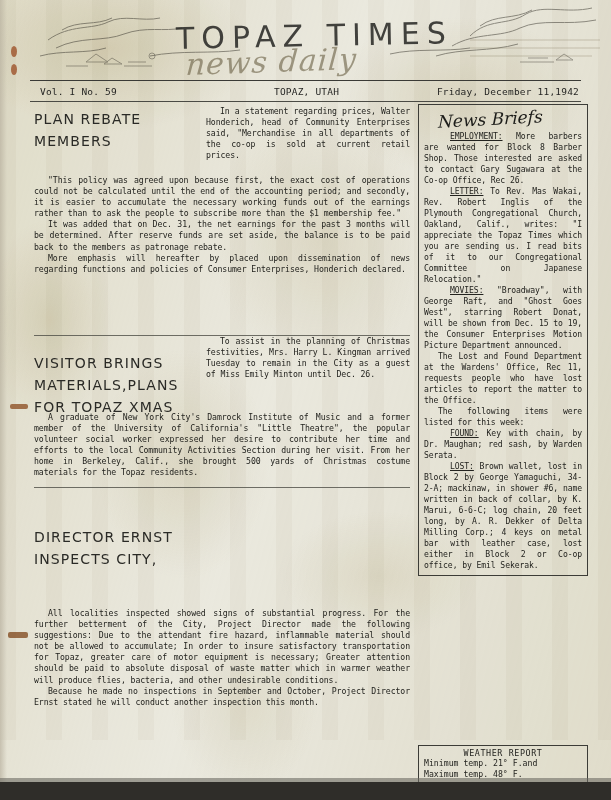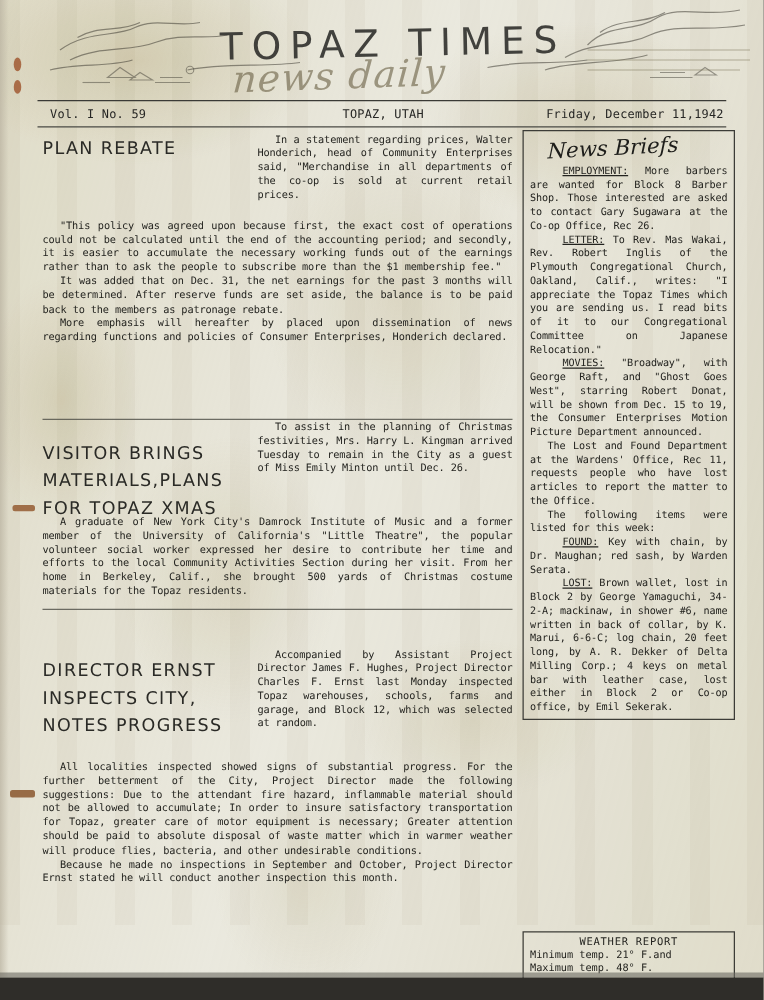--- a/index.html
+++ b/index.html
@@ -172,6 +172,7 @@
   <div class="col" style="left:34px;top:108px;width:168px;">
     <div class="hl">
       <div>PLAN REBATE</div>
+      <div>MEMBERS</div>
     </div>
   </div>
 

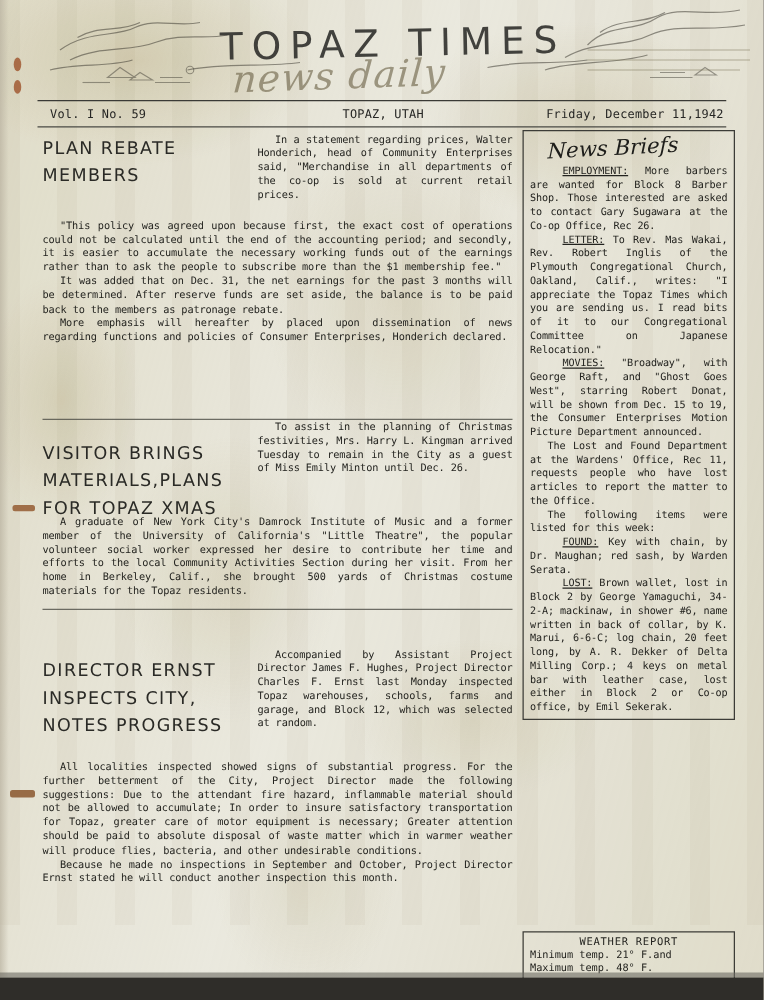--- a/index.html
+++ b/index.html
@@ -216,9 +216,6 @@
     </div>
   </div>
 
-  <div class="col tw" style="left:206px;top:518px;width:204px;">
-    <p>Accompanied by Assistant Project Director James F. Hughes, Project Director Charles F. Ernst last Monday inspected Topaz warehouses, schools, farms and garage, and Block 12, which was selected at random.</p>
-  </div>
 
   <div class="col tw" style="left:34px;top:608px;width:376px;">
     <p>All localities inspected showed signs of substantial progress. For the further betterment of the City, Project Director made the following suggestions: Due to the attendant fire hazard, inflammable material should not be allowed to accumulate; In order to insure satisfactory transportation for Topaz, greater care of motor equipment is necessary; Greater attention should be paid to absolute disposal of waste matter which in warmer weather will produce flies, bacteria, and other undesirable conditions.</p>

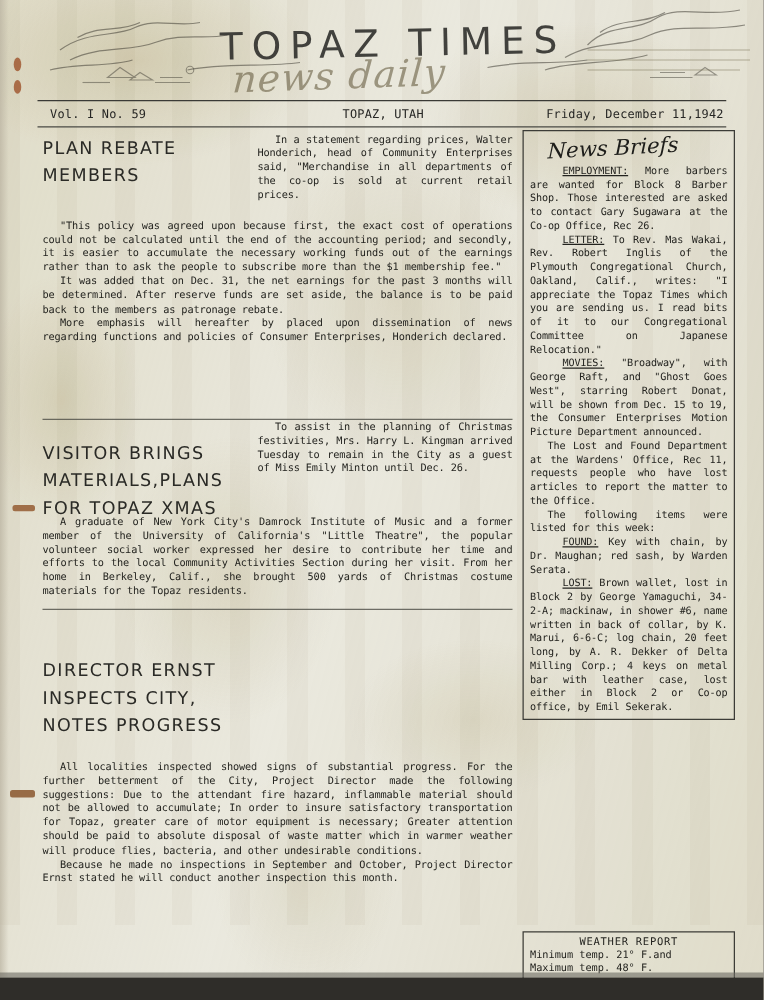--- a/index.html
+++ b/index.html
@@ -212,7 +212,6 @@
     <div class="hl">
       <div>DIRECTOR ERNST</div>
       <div>INSPECTS CITY,</div>
-      <div>NOTES PROGRESS</div>
     </div>
   </div>
 

